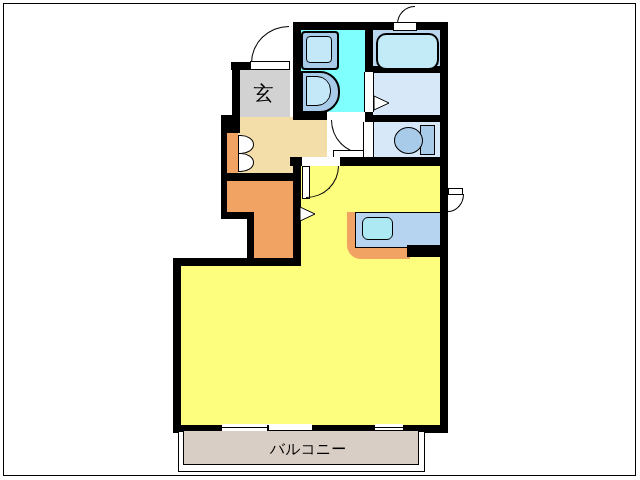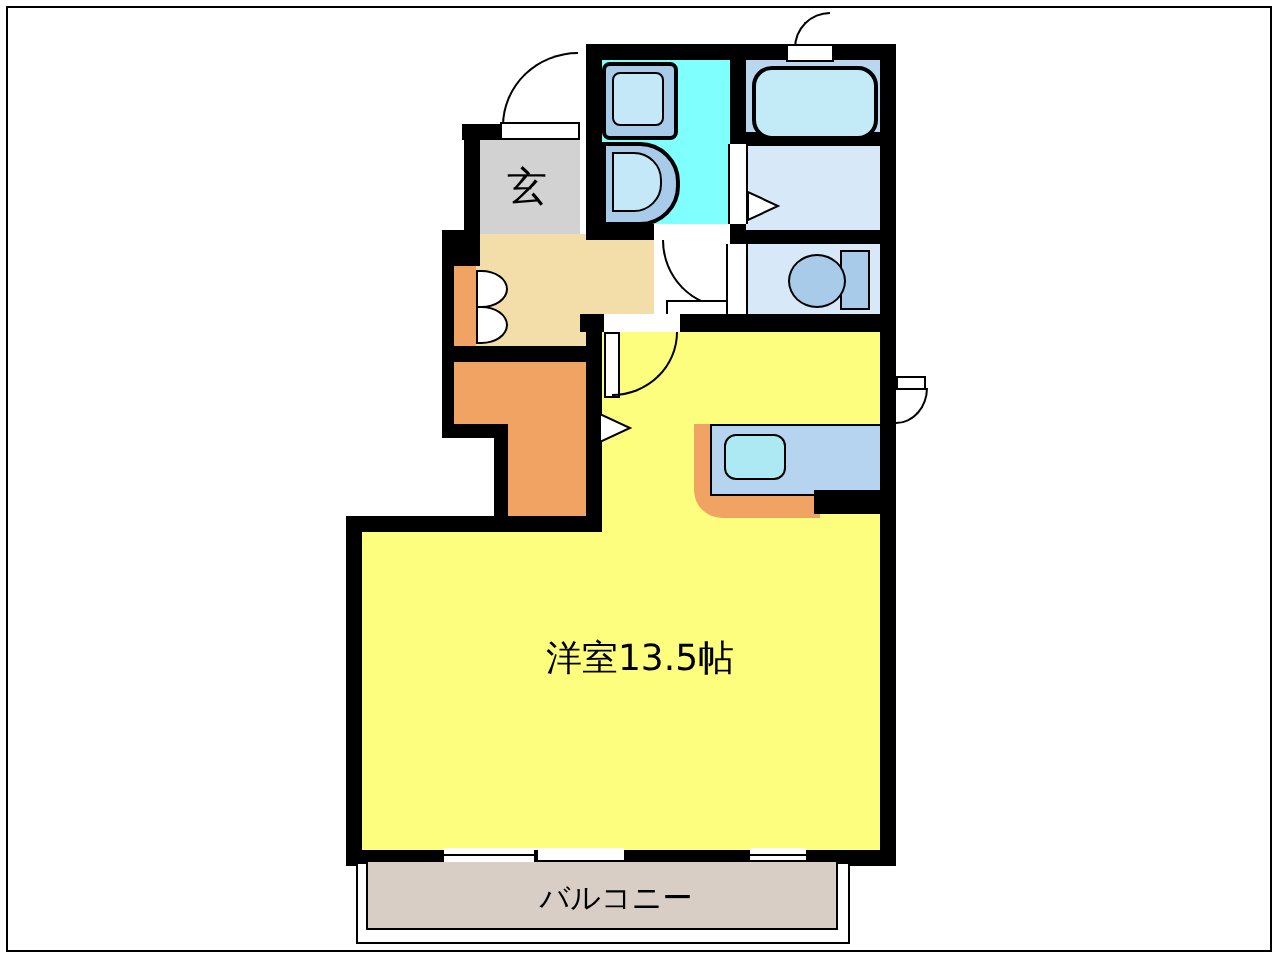--- a/index.html
+++ b/index.html
@@ -146,7 +146,6 @@
   <div class="balcony-inner c-balcony" style="left:183px;top:431px;width:234px;height:33px"></div>
 
   <div class="lbl" style="left:237px;top:72px;width:53px;height:43px;font-size:20px">玄</div>
-  <div class="lbl" style="left:230px;top:316px;width:180px;height:26px;font-size:18px">洋室13.5帖</div>
   <div class="lbl" style="left:183px;top:438px;width:250px;height:22px;font-size:15px">バルコニー</div>
 
 </div>

